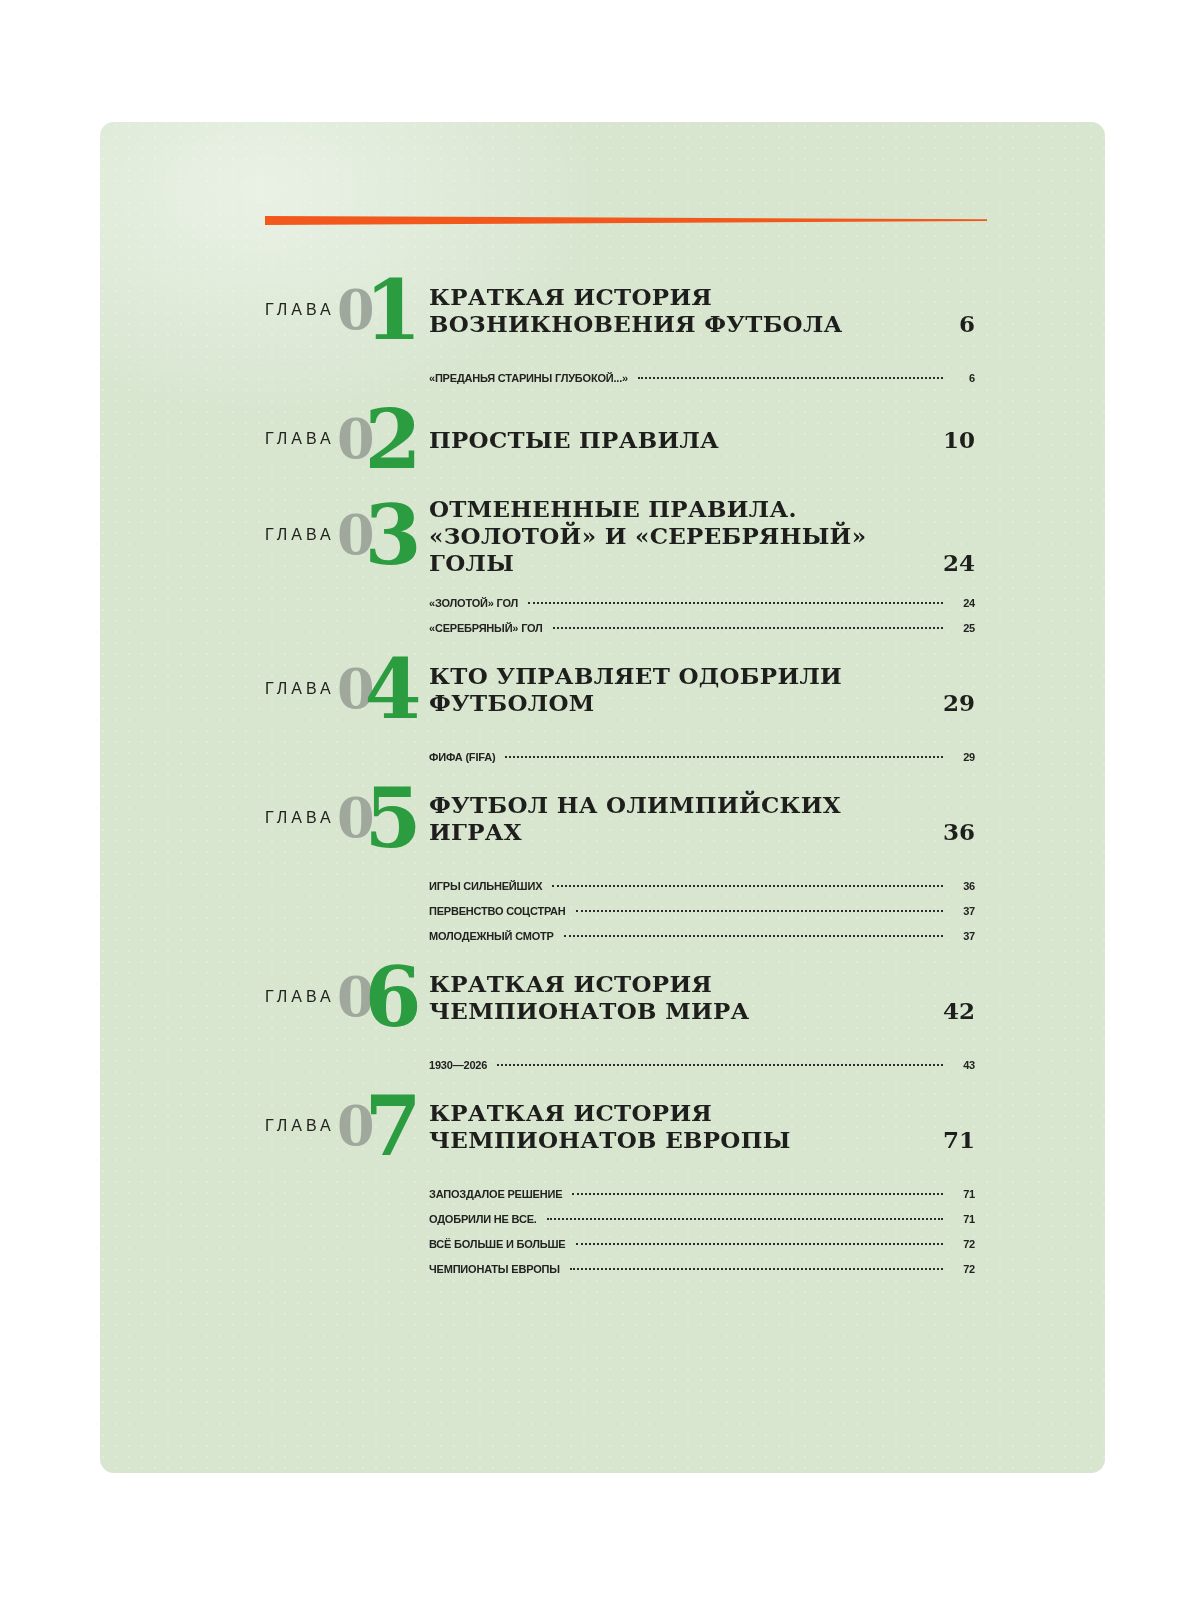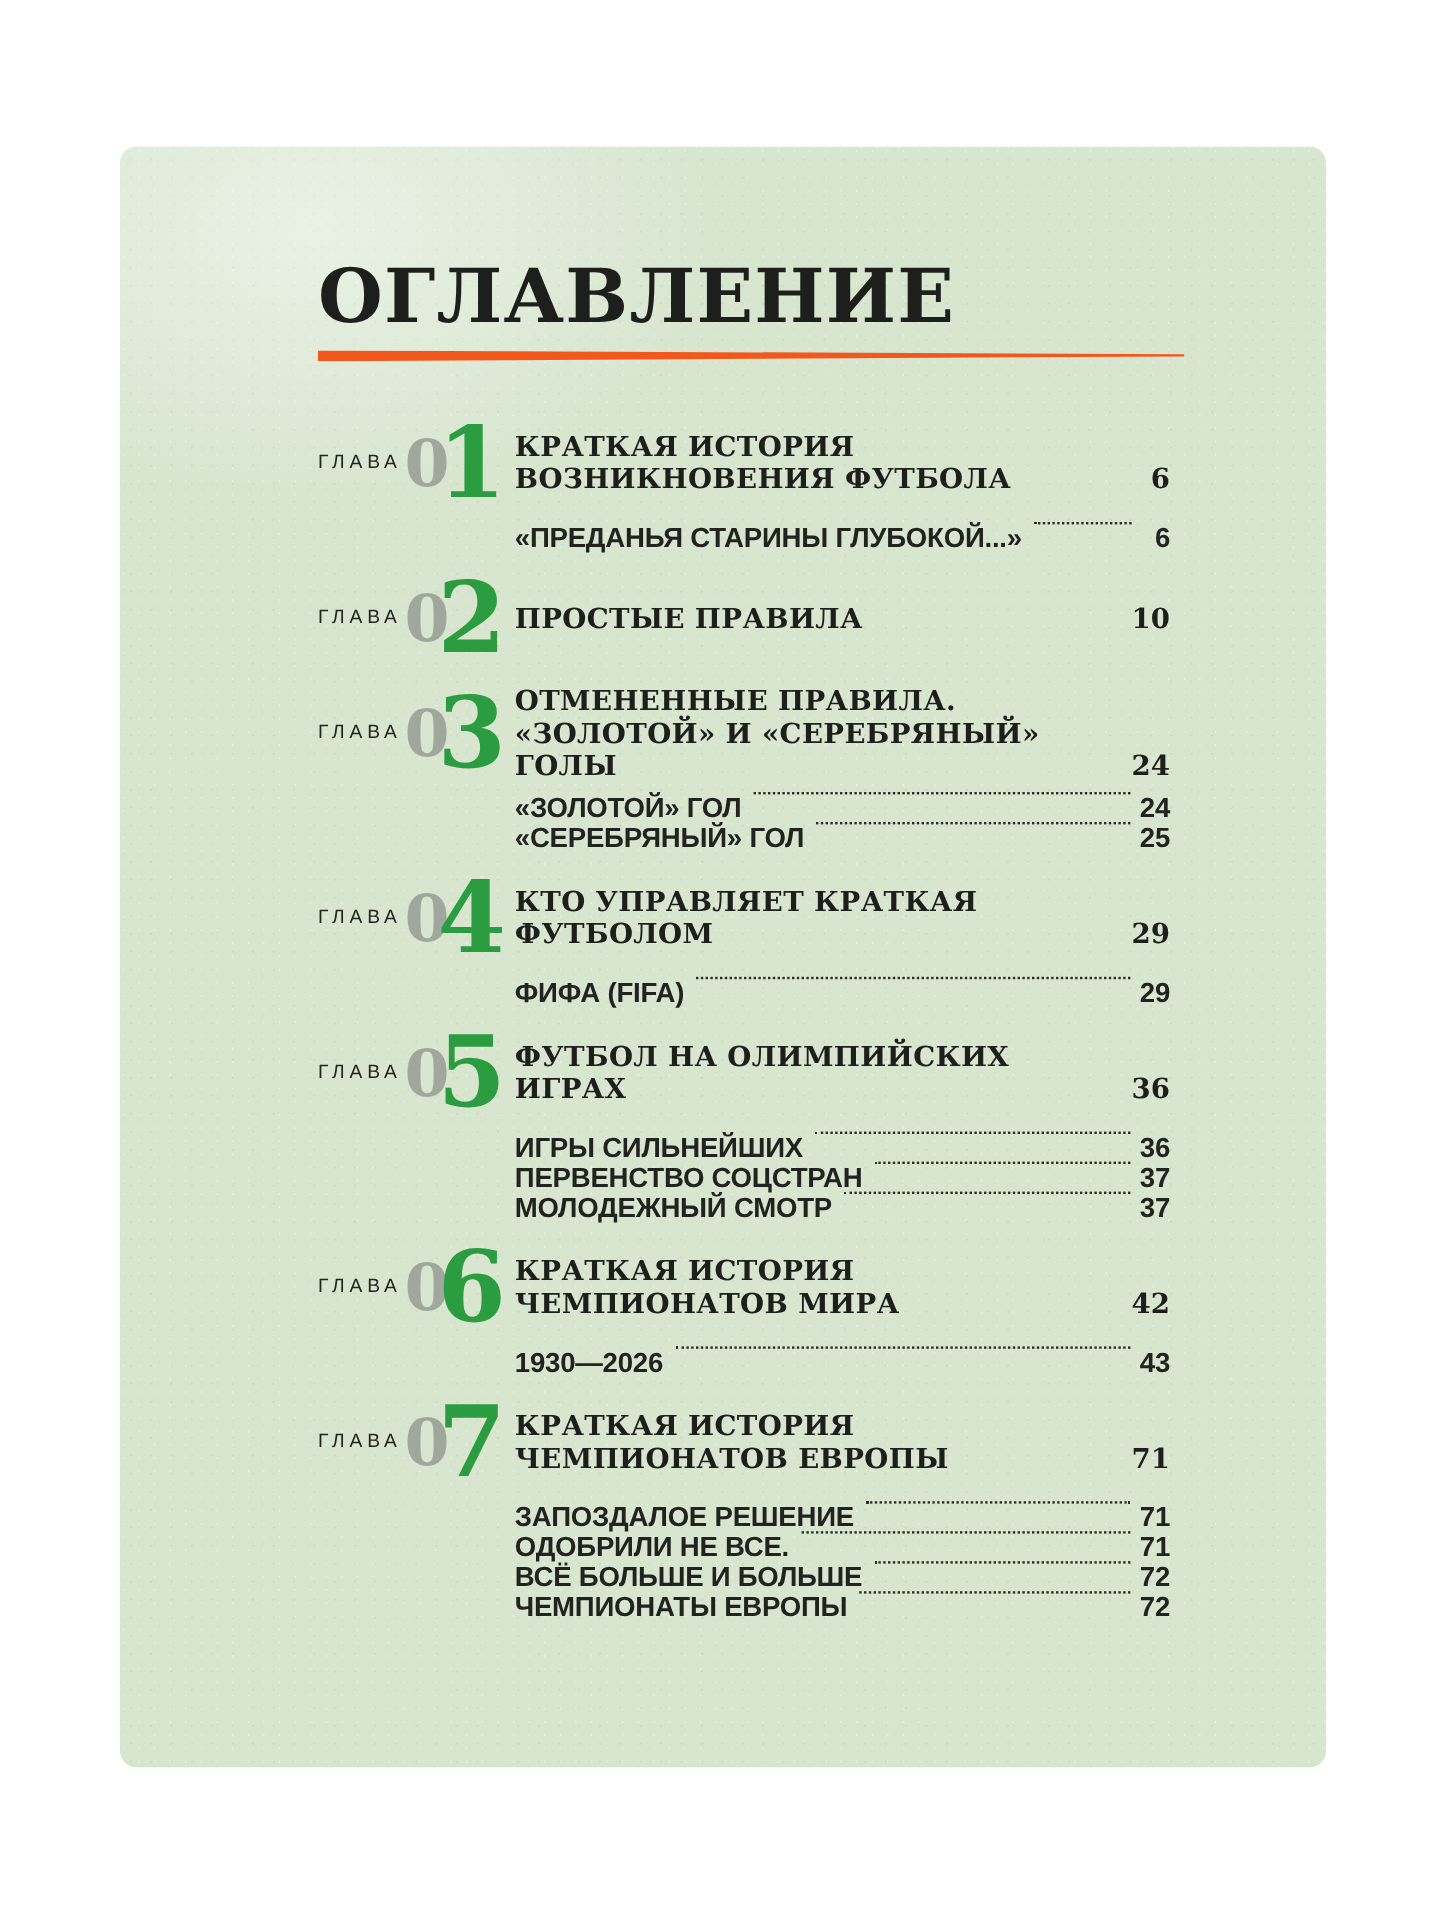--- a/index.html
+++ b/index.html
@@ -83,7 +83,6 @@
 <body>
 
 <div class="book-page">
-  <h1 class="toc-title">ОГЛАВЛЕНИЕ</h1>
   <svg class="title-underline" width="722" height="9" viewBox="0 0 722 9">
     <polygon points="0,0 722,3.2 722,5 0,9" fill="#f2581c"></polygon>
   </svg>

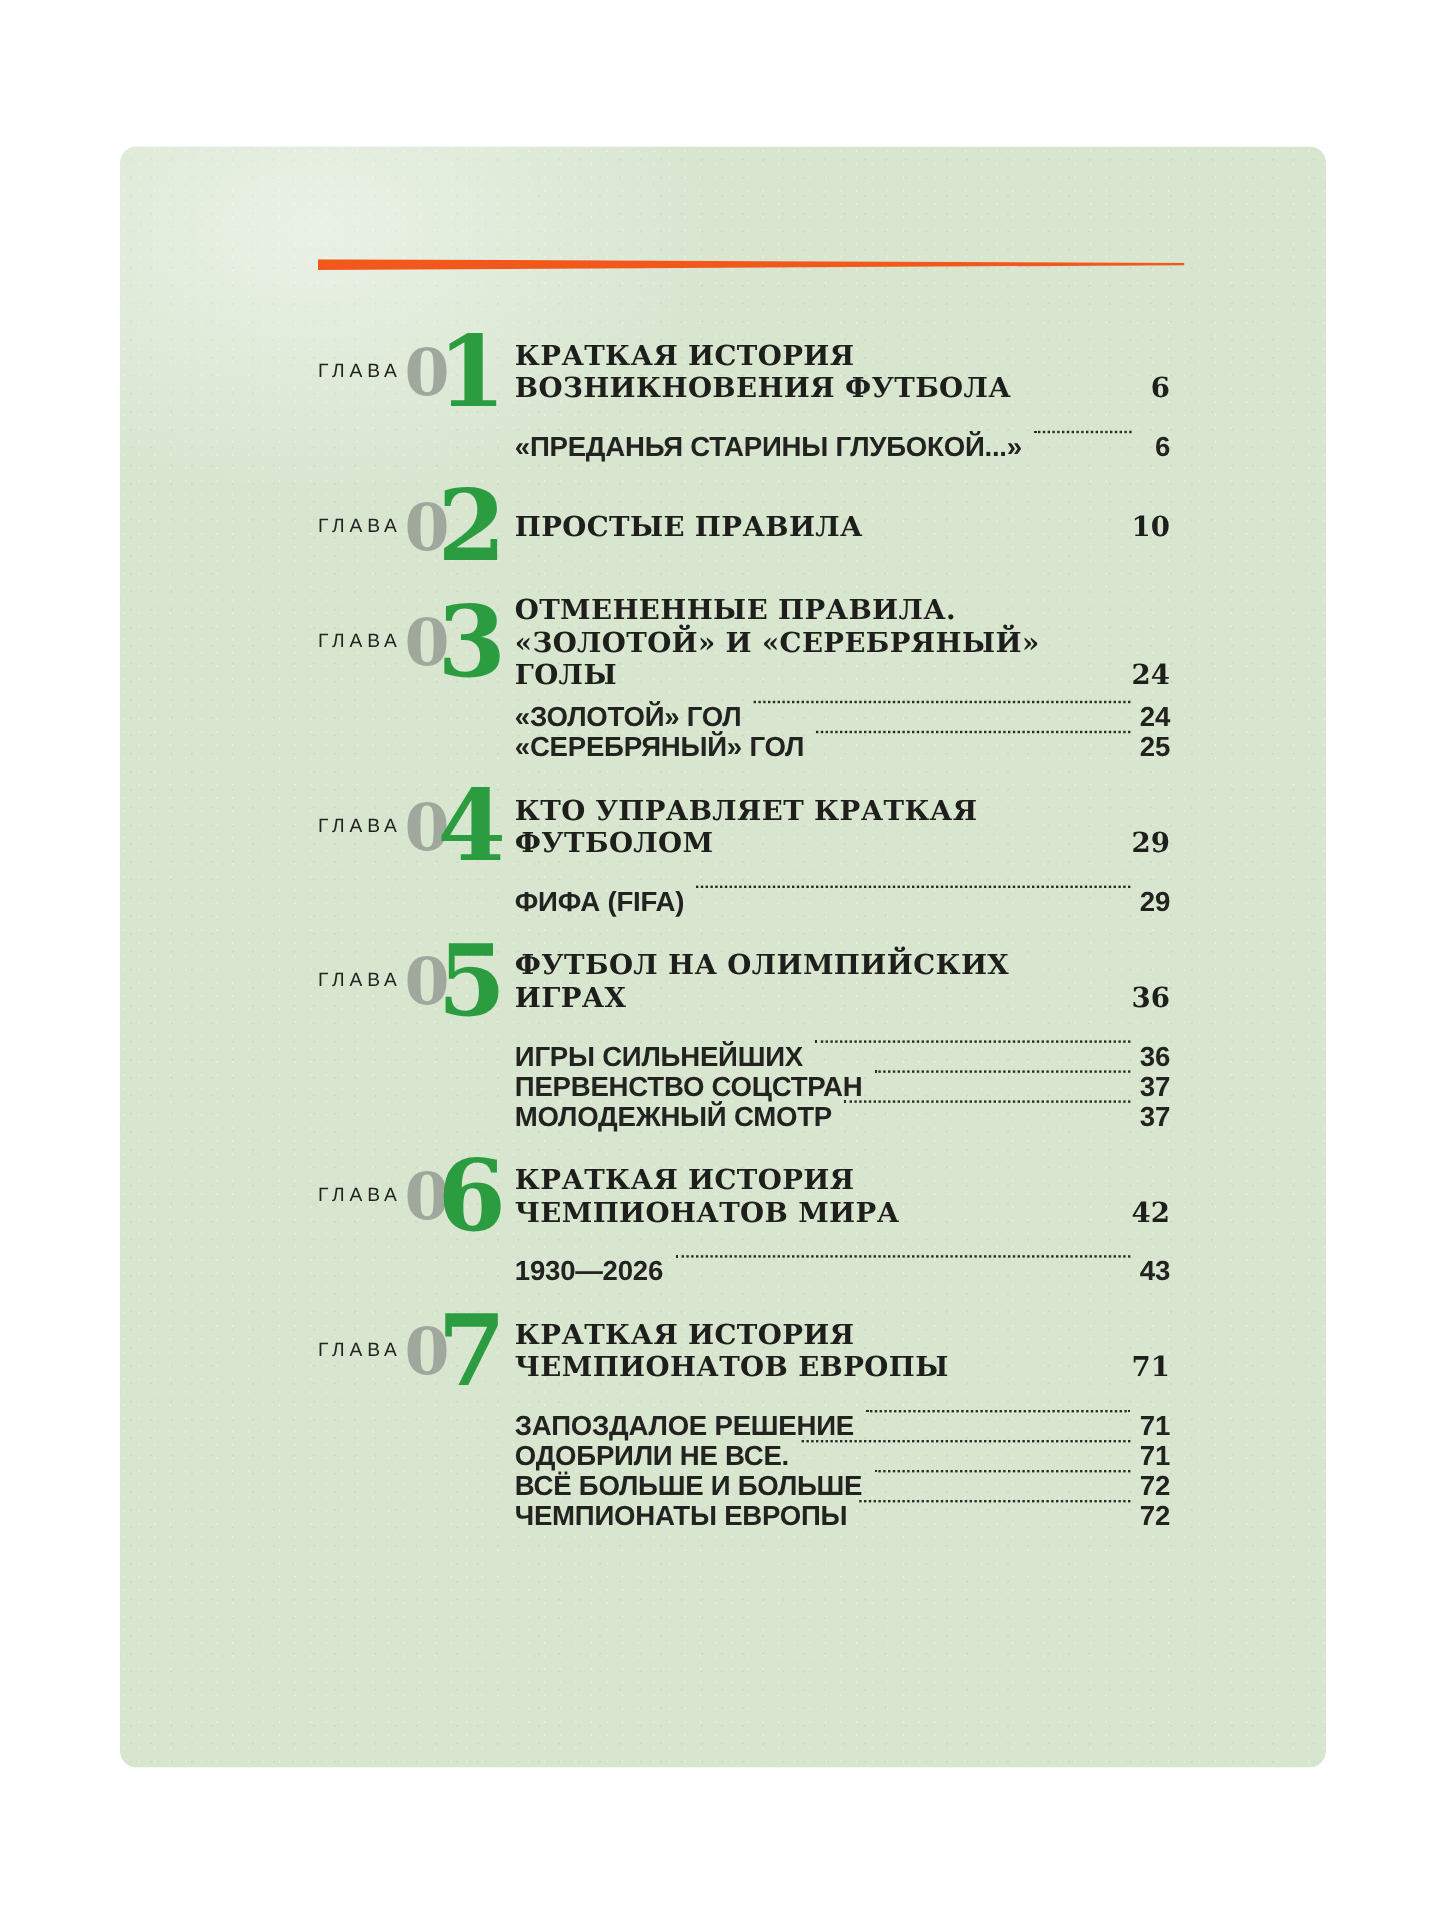--- a/index.html
+++ b/index.html
@@ -66,8 +66,8 @@
   }
   .subs{margin:8px 0 0 164px;}
   .subrow{
-    display:flex;align-items:flex-start;height:25px;
-    font-weight:700;font-size:23px;letter-spacing:-0.2px;
+    display:flex;align-items:flex-end;height:25px;
+    font-weight:700;font-size:11px;letter-spacing:-0.2px;
     color:#222220;
   }
   .stitle{white-space:nowrap;}

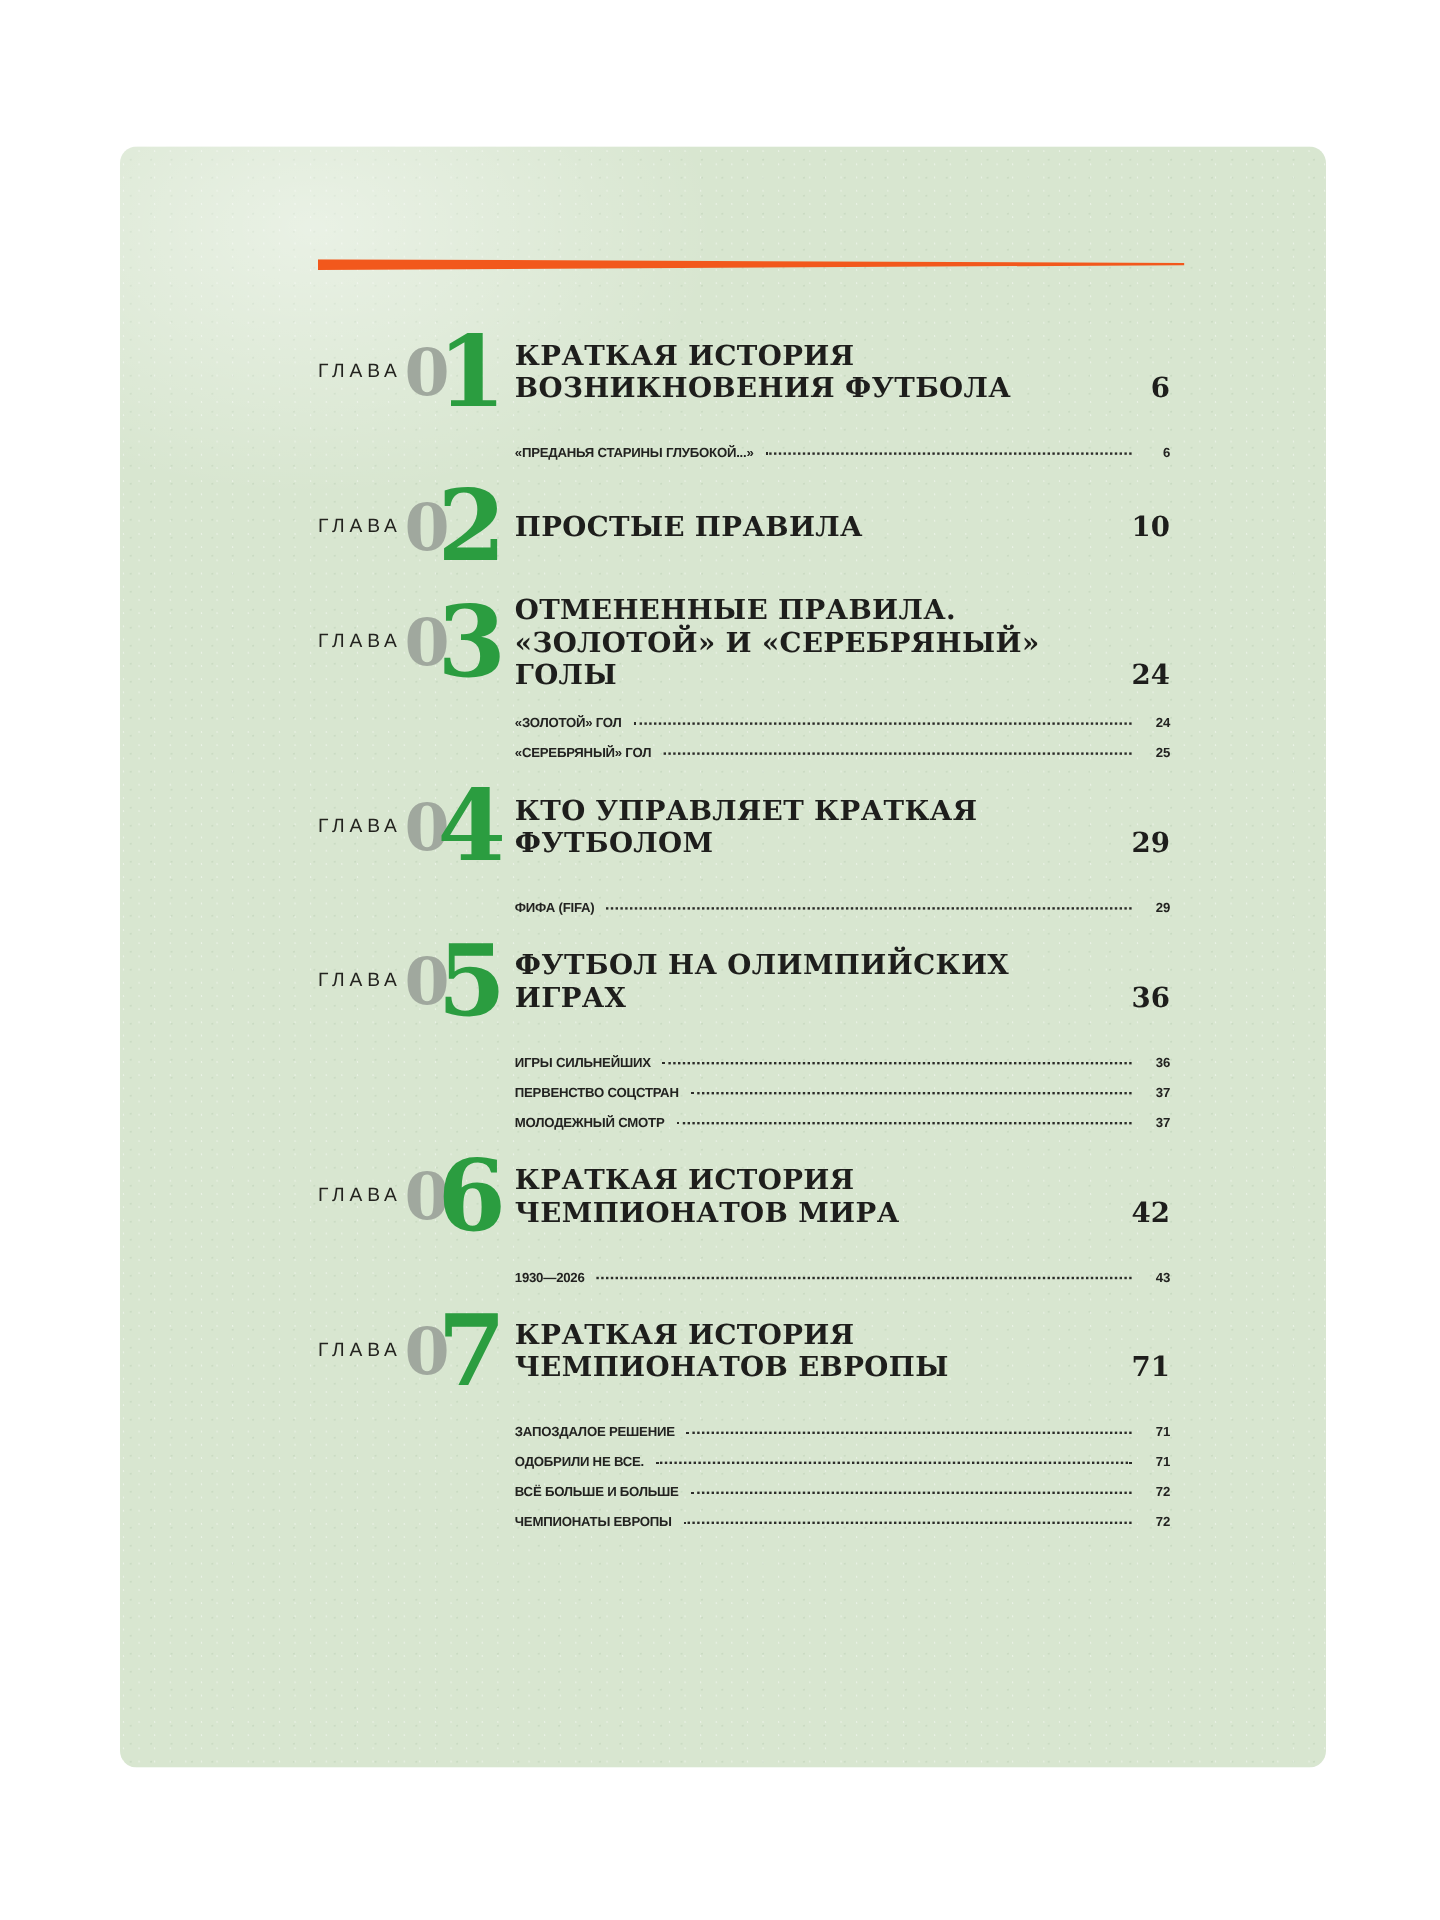--- a/index.html
+++ b/index.html
@@ -158,7 +158,7 @@
           <span class="digit">4</span>
         </span>
         <span class="titlewrap">
-          <span class="ctitle">КТО УПРАВЛЯЕТ КРАТКАЯ ФУТБОЛОМ</span>
+          <span class="ctitle">КТО УПРАВЛЯЕТ ОДОБРИЛИ ФУТБОЛОМ</span>
           <span class="cpage">29</span>
         </span>
       </div>

